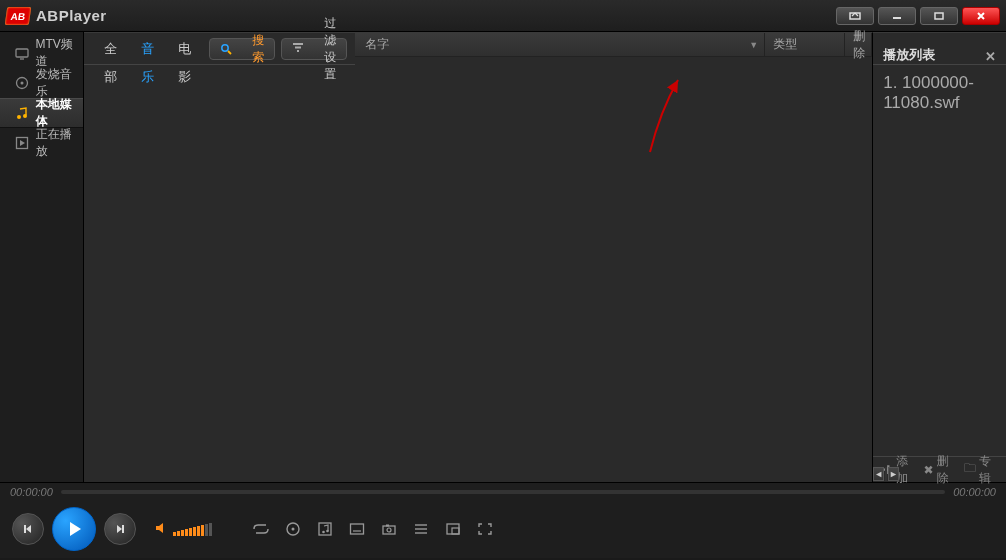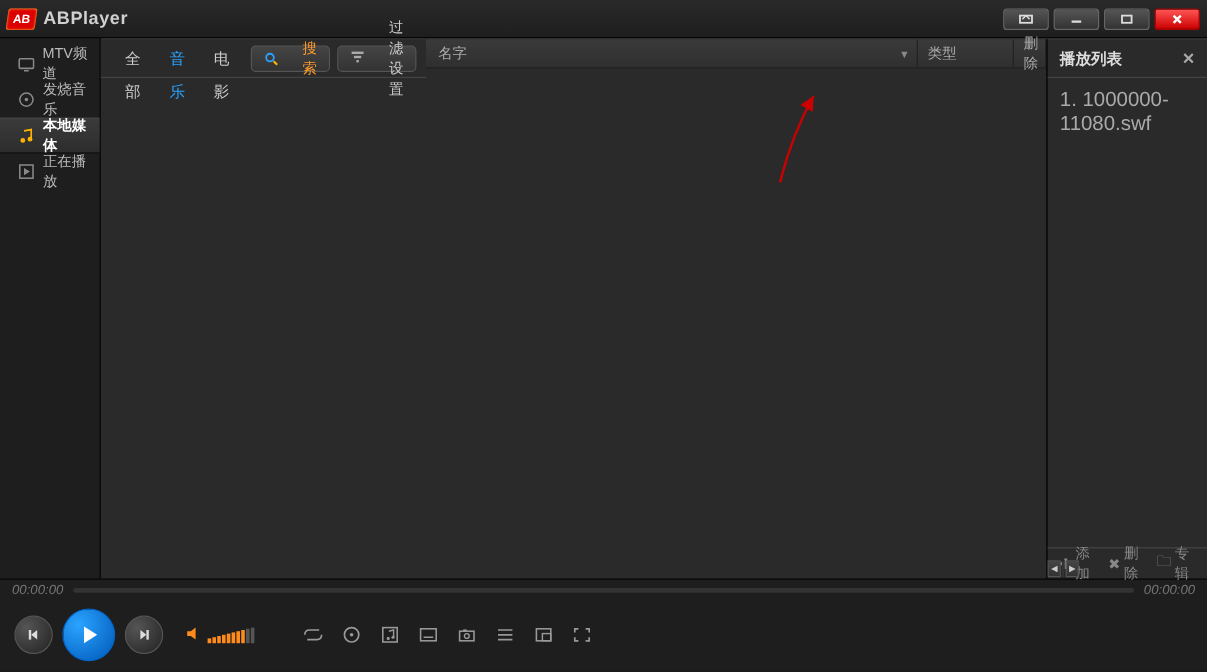--- a/index.html
+++ b/index.html
@@ -126,7 +126,7 @@
   border-top:1px solid #3a3a3a;
   display:flex; flex-direction:column;
 }
-.pl-head { height:32px; display:flex; align-items:center; padding:0 10px; border-bottom:1px solid #444; color:#ddd; font-weight:bold; font-size:13px;}
+.pl-head { height:32px; display:flex; align-items:flex-end; padding:0 10px; border-bottom:1px solid #444; color:#ddd; font-weight:bold; font-size:13px;}
 .pl-head .x { margin-left:auto; cursor:pointer; color:#aaa; font-size:13px;}
 .pl-body { flex:1; padding:8px 10px; color:#aaa; font-size:17px;}
 .pl-item { line-height:20px; cursor:pointer; }

